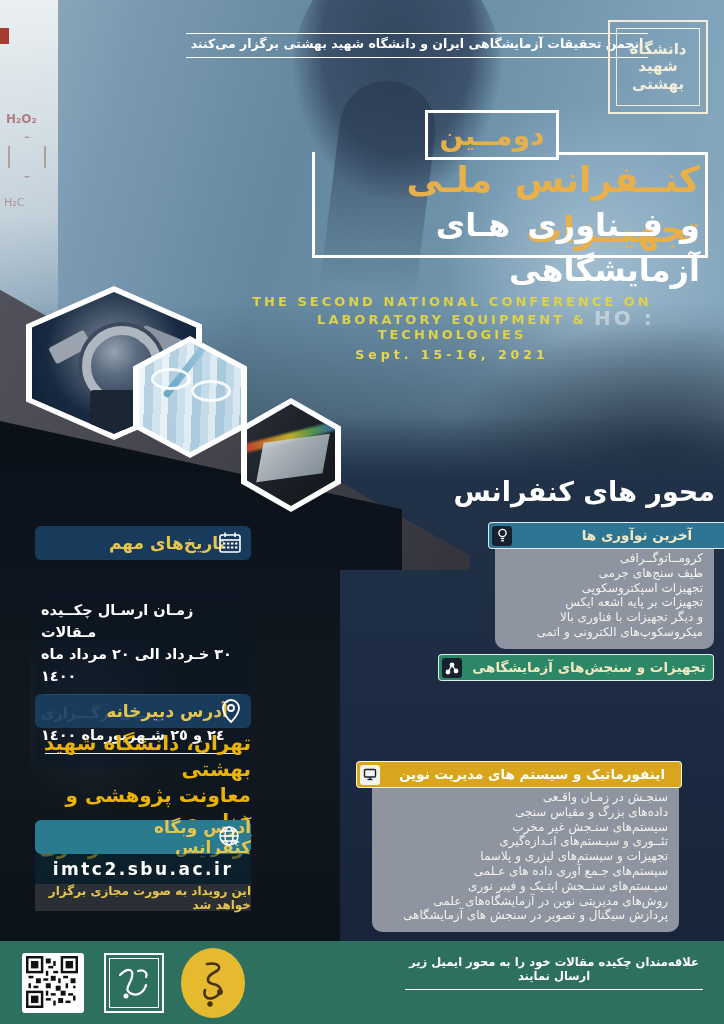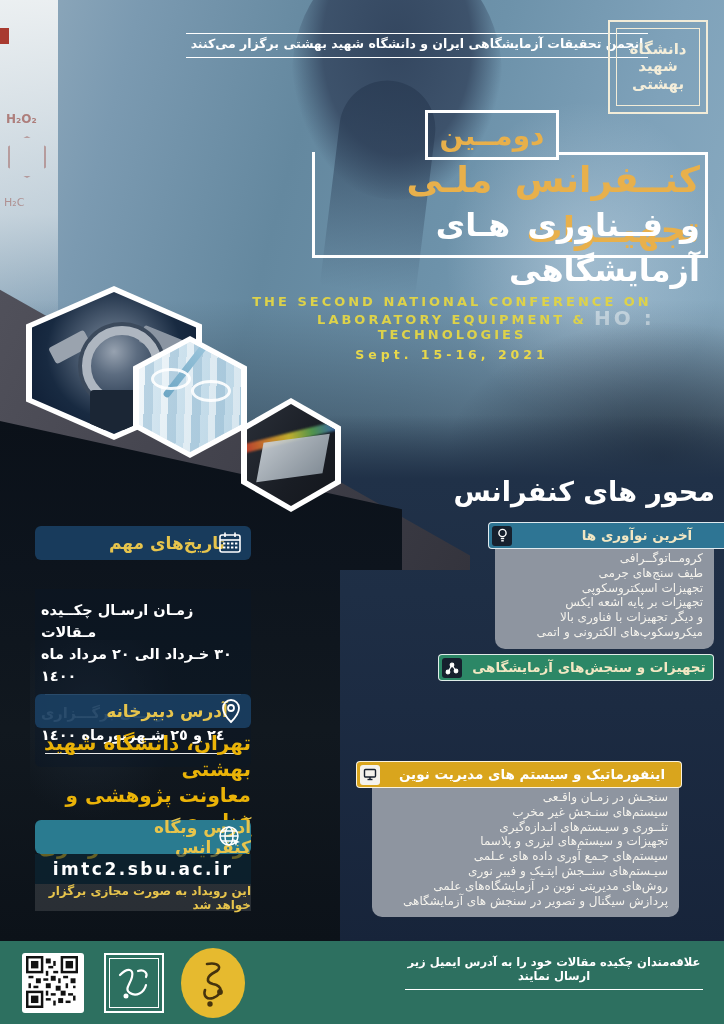--- a/index.html
+++ b/index.html
@@ -264,6 +264,7 @@
   </div>
   <div class="abs z5 tbox-body tb3b" dir="rtl">
       <div class="topic-line">سنجـش در زمـان واقـعی</div>
+      <div class="topic-line">داده‌های بزرگ و مقیاس سنجی</div>
       <div class="topic-line">سیستم‌های سنـجش غیر مخرب</div>
       <div class="topic-line">تئــوری و سیـستم‌های انـدازه‌گیری</div>
       <div class="topic-line">تجهیزات و سیستم‌های لیزری و پلاسما</div>

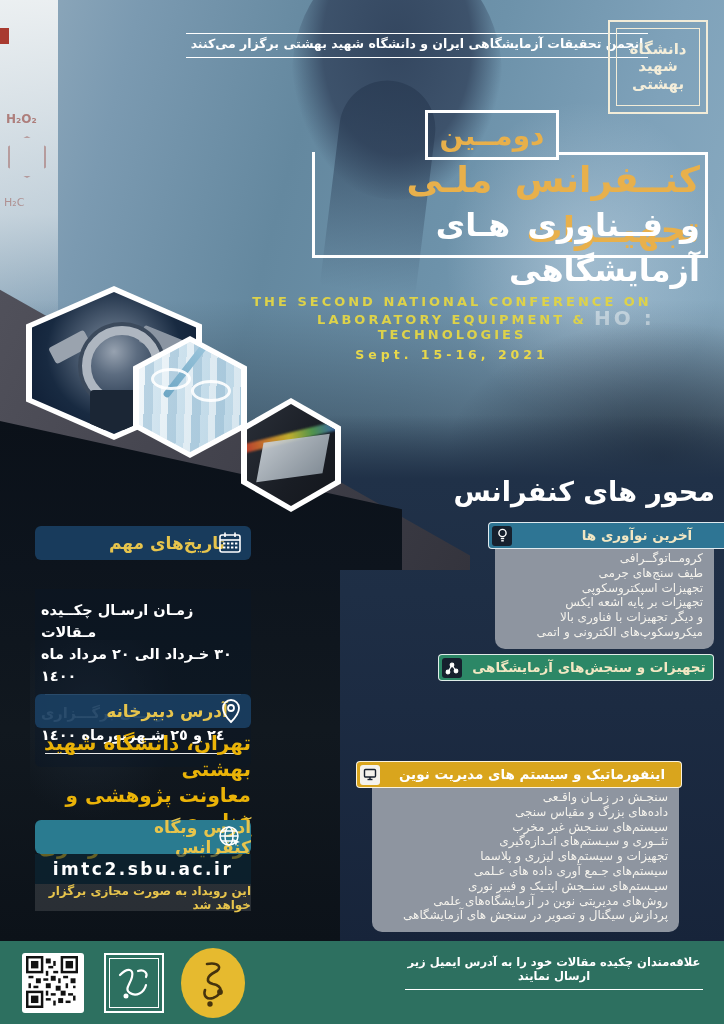--- a/index.html
+++ b/index.html
@@ -410,7 +410,7 @@
         </svg>
     </div>
     <div class="ft-right">
-      <div class="ft-cta" dir="rtl">علاقه‌مندان چکیده مقالات خود را به آدرس ایمیل زیر ارسال نمایند</div>
+      <div class="ft-cta" dir="rtl">علاقه‌مندان چکیده مقالات خود را به محور ایمیل زیر ارسال نمایند</div>
       <div class="ft-rule"></div>
     </div>
   </div>

